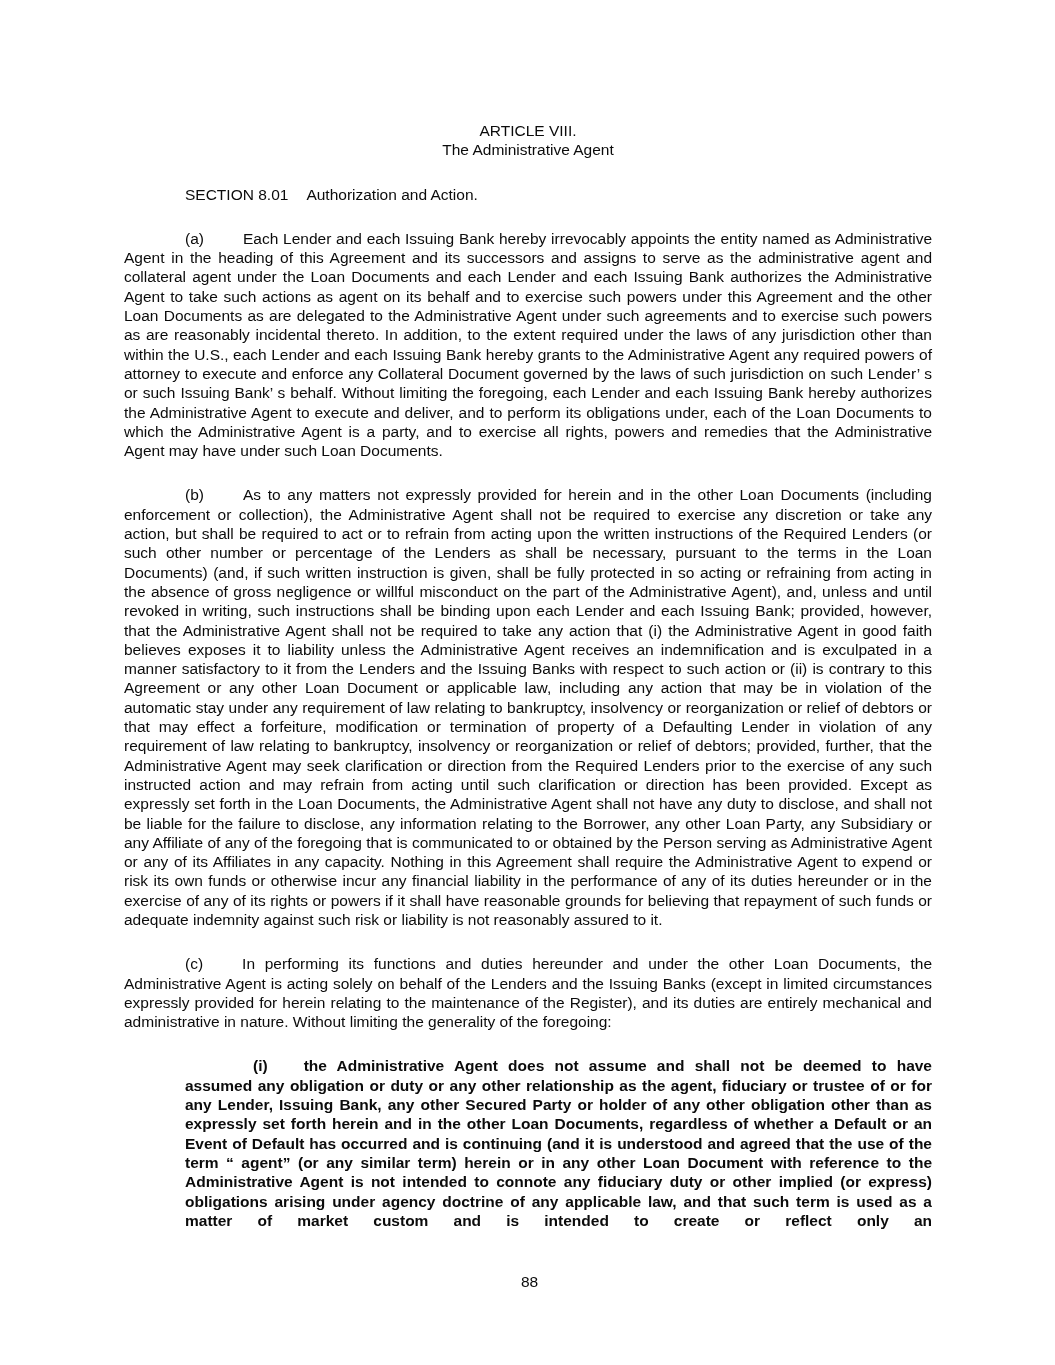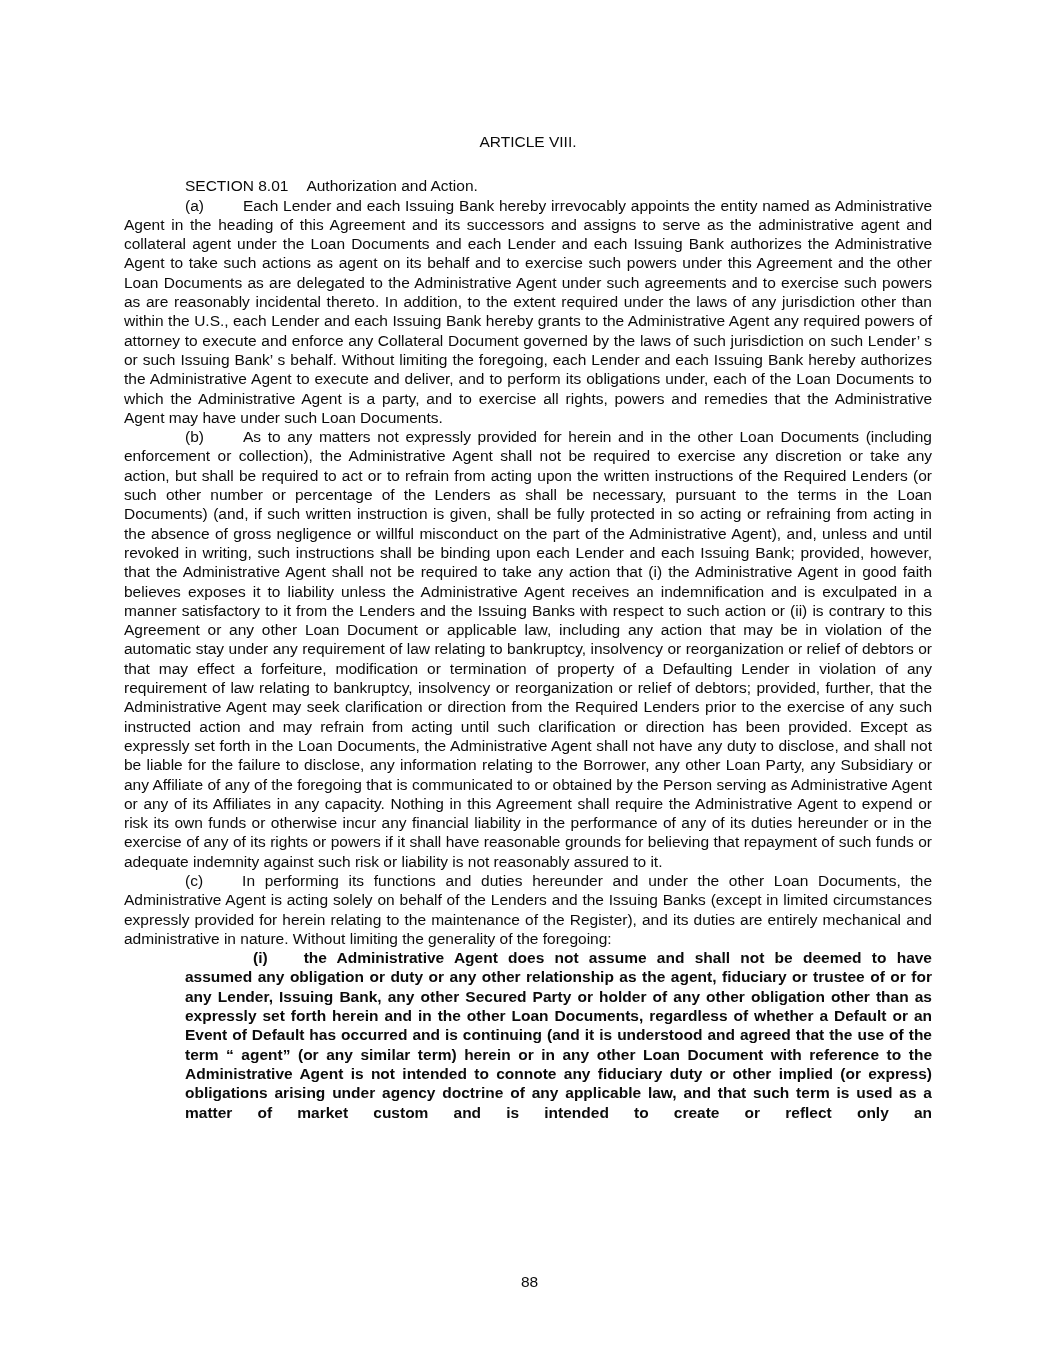--- a/index.html
+++ b/index.html
@@ -22,7 +22,7 @@
   .content {
     position: absolute;
     left: 124px;
-    top: 132px;
+    top: 121px;
     width: 808px;
   }
   .title-block {

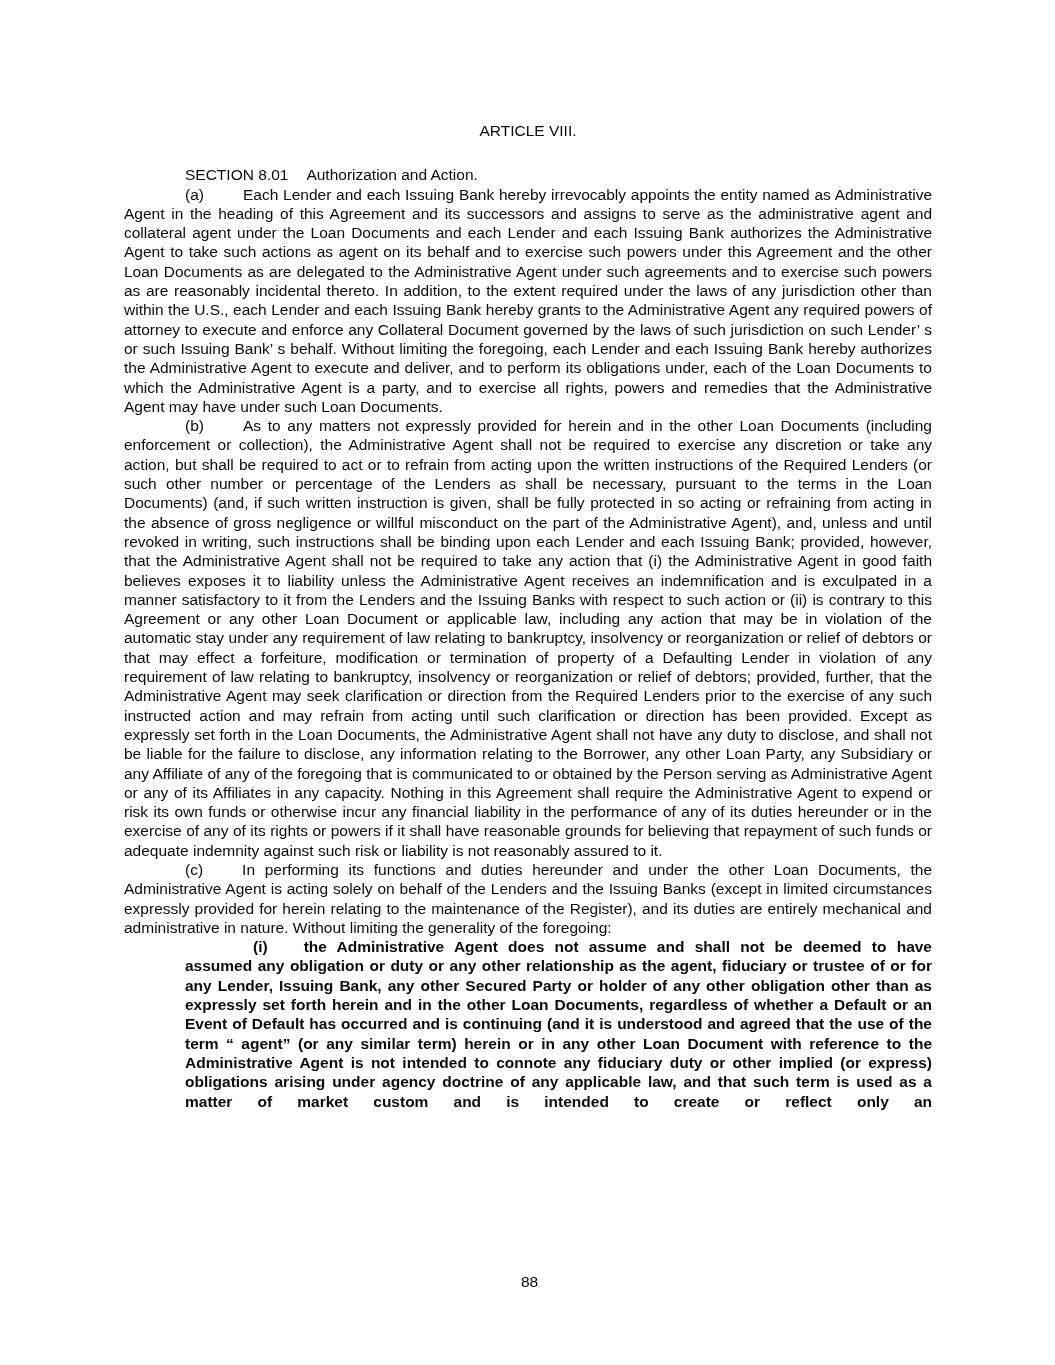--- a/index.html
+++ b/index.html
@@ -80,6 +80,7 @@
 
     <div class="title-block">
       <div class="title-line">ARTICLE VIII.</div>
+      <div class="title-line">The Administrative Agent</div>
     </div>
 
     <p class="section-heading"><span>SECTION 8.01</span><span class="heading-gap"></span><span class="underlined">Authorization and Action</span><span>.</span></p>

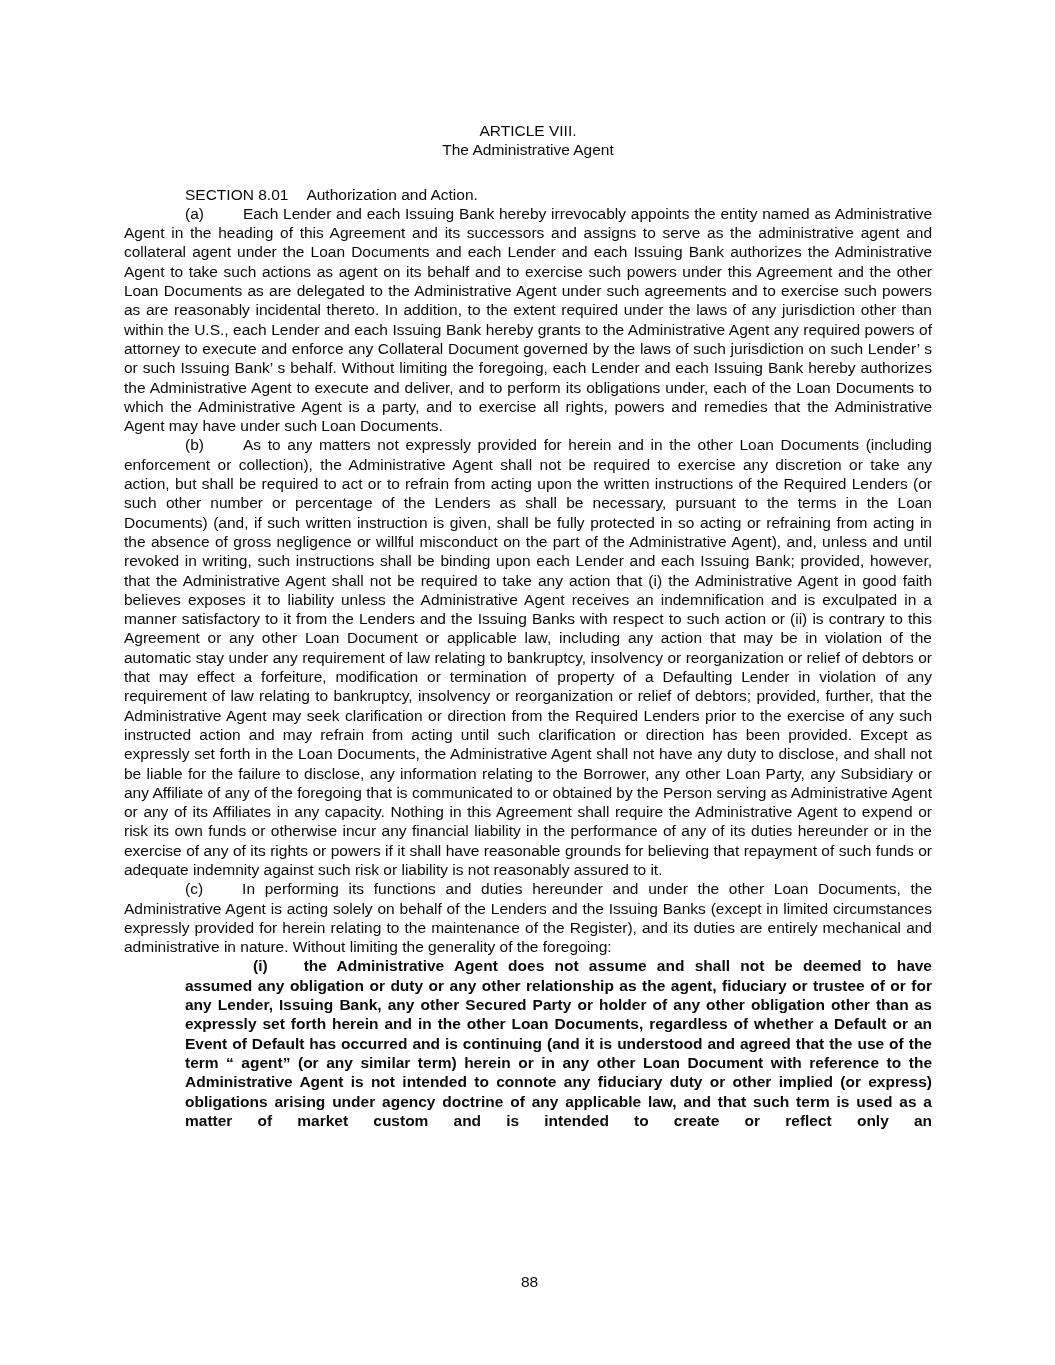--- a/index.html
+++ b/index.html
@@ -46,6 +46,7 @@
   .underlined {
   }
   .body-para {
+    margin-top: 25px;
     text-align: justify;
     text-indent: 61px;
   }

